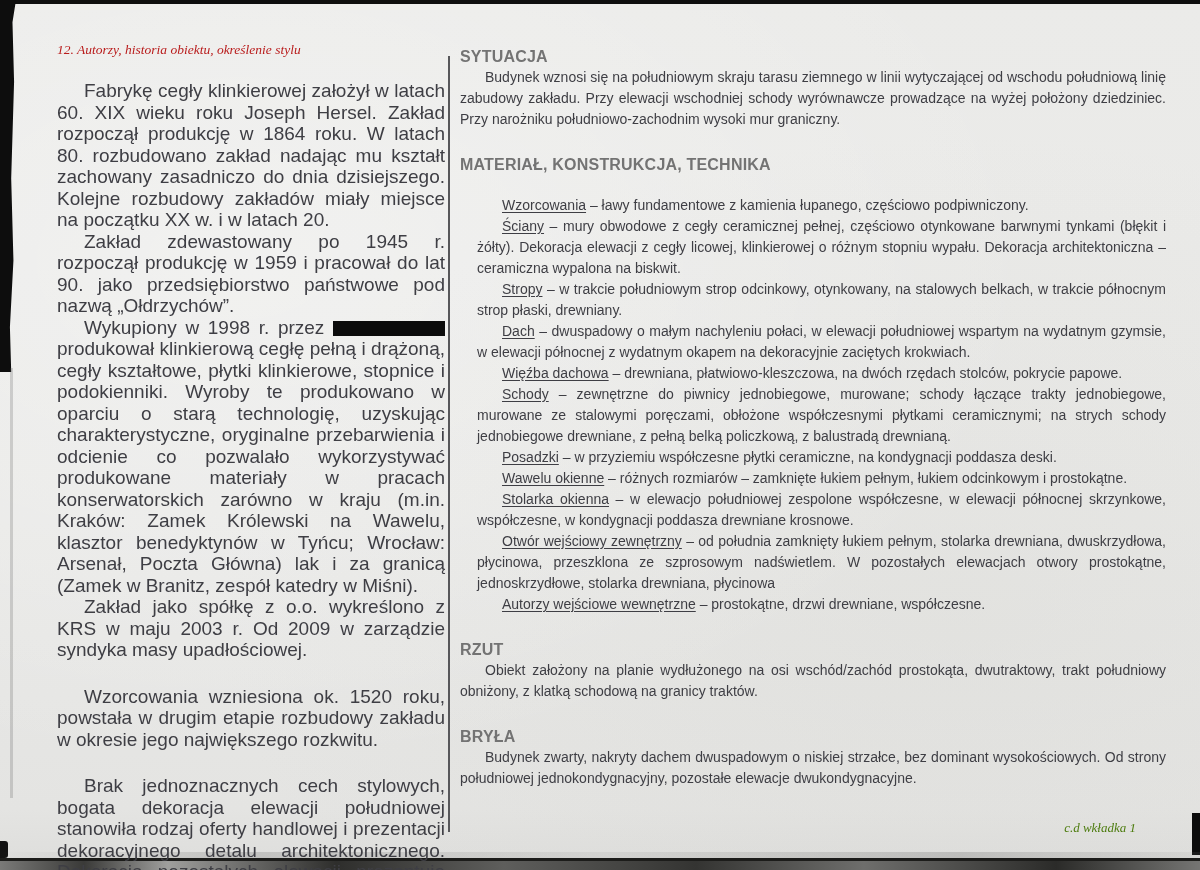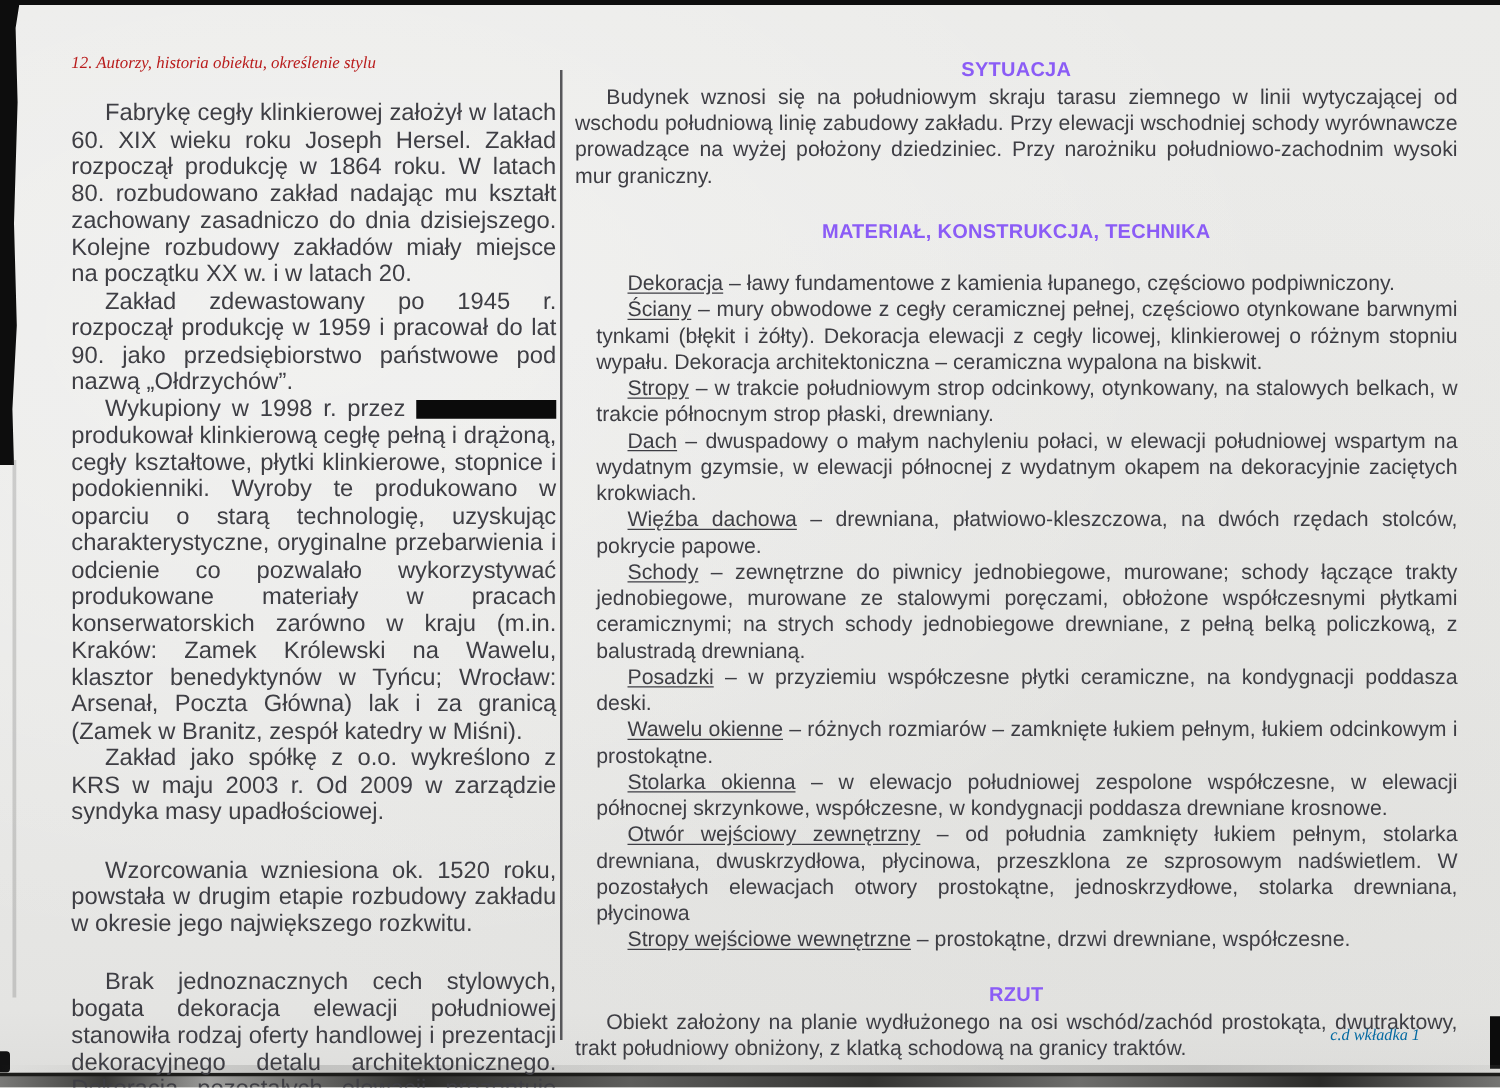--- a/index.html
+++ b/index.html
@@ -59,7 +59,7 @@
   .rcol .section{margin:0;}
   .rcol h2{
     margin:24px 0 0 0;font-size:16px;line-height:21px;font-weight:bold;
-    color:#8b5cf6;letter-spacing:.2px;text-align:center;
+    color:#737373;letter-spacing:.2px;
   }
   .rcol .section.first h2{margin-top:0;}
   .rcol .sec-body p{

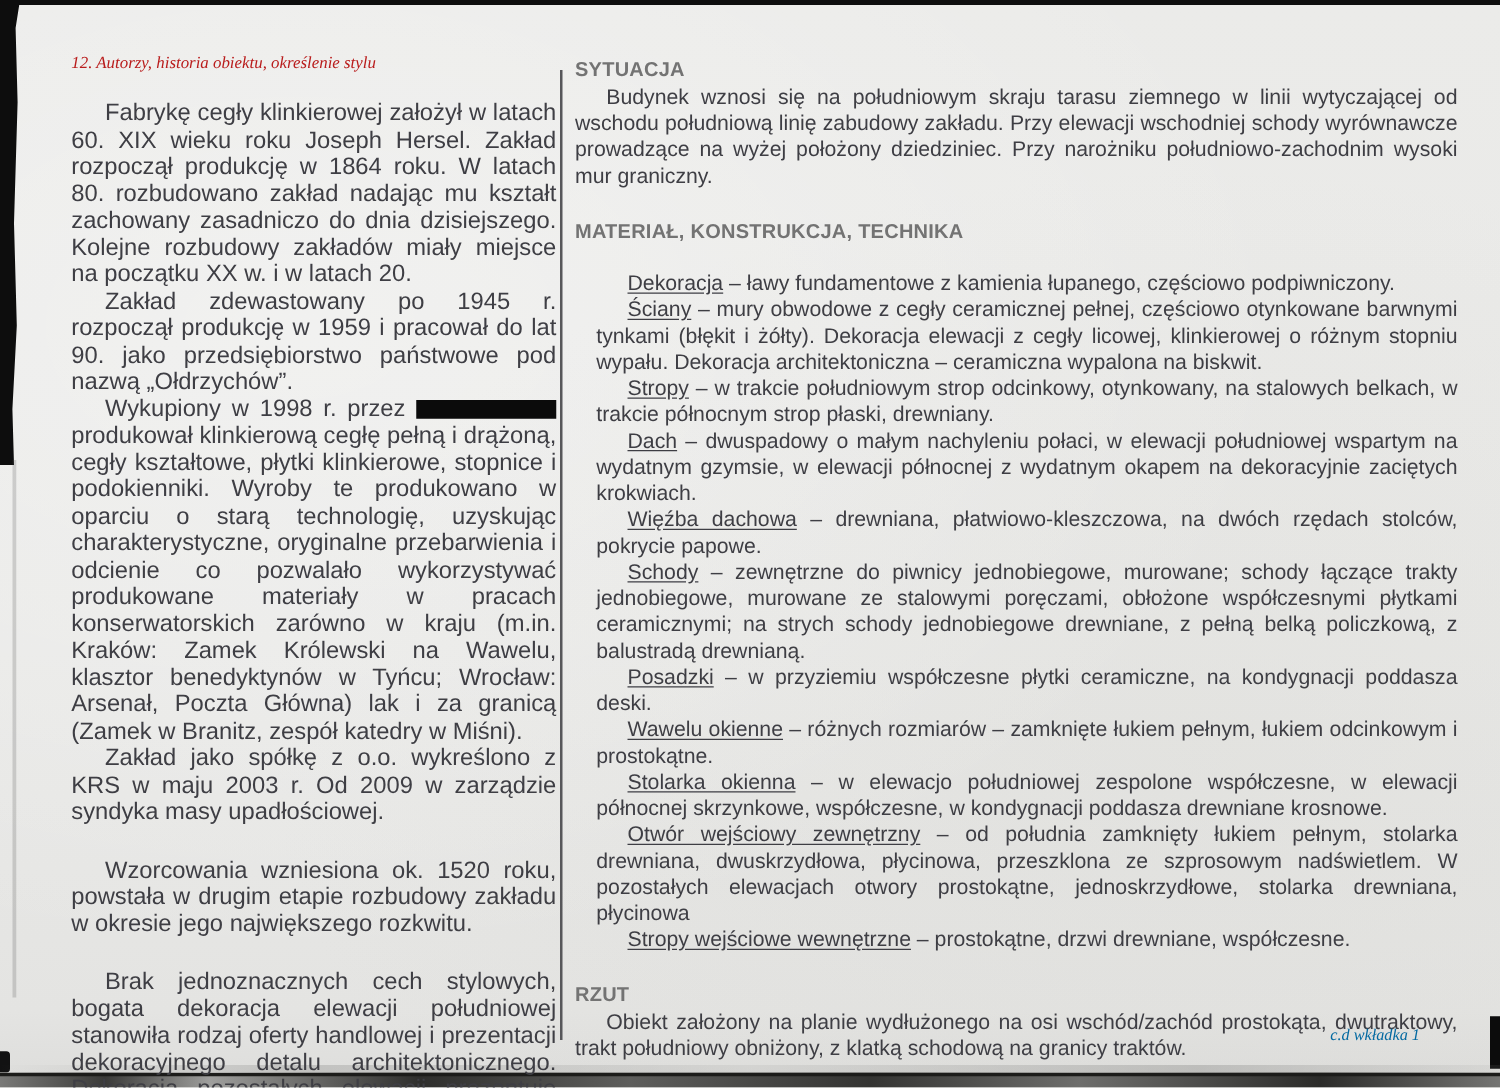--- a/index.html
+++ b/index.html
@@ -63,7 +63,7 @@
   }
   .rcol .section.first h2{margin-top:0;}
   .rcol .sec-body p{
-    margin:0;font-size:17px;line-height:21px;text-align:justify;
+    margin:0;font-size:14px;line-height:21px;text-align:justify;
     text-indent:25px;
   }
   .rcol .items{margin-top:20px;}

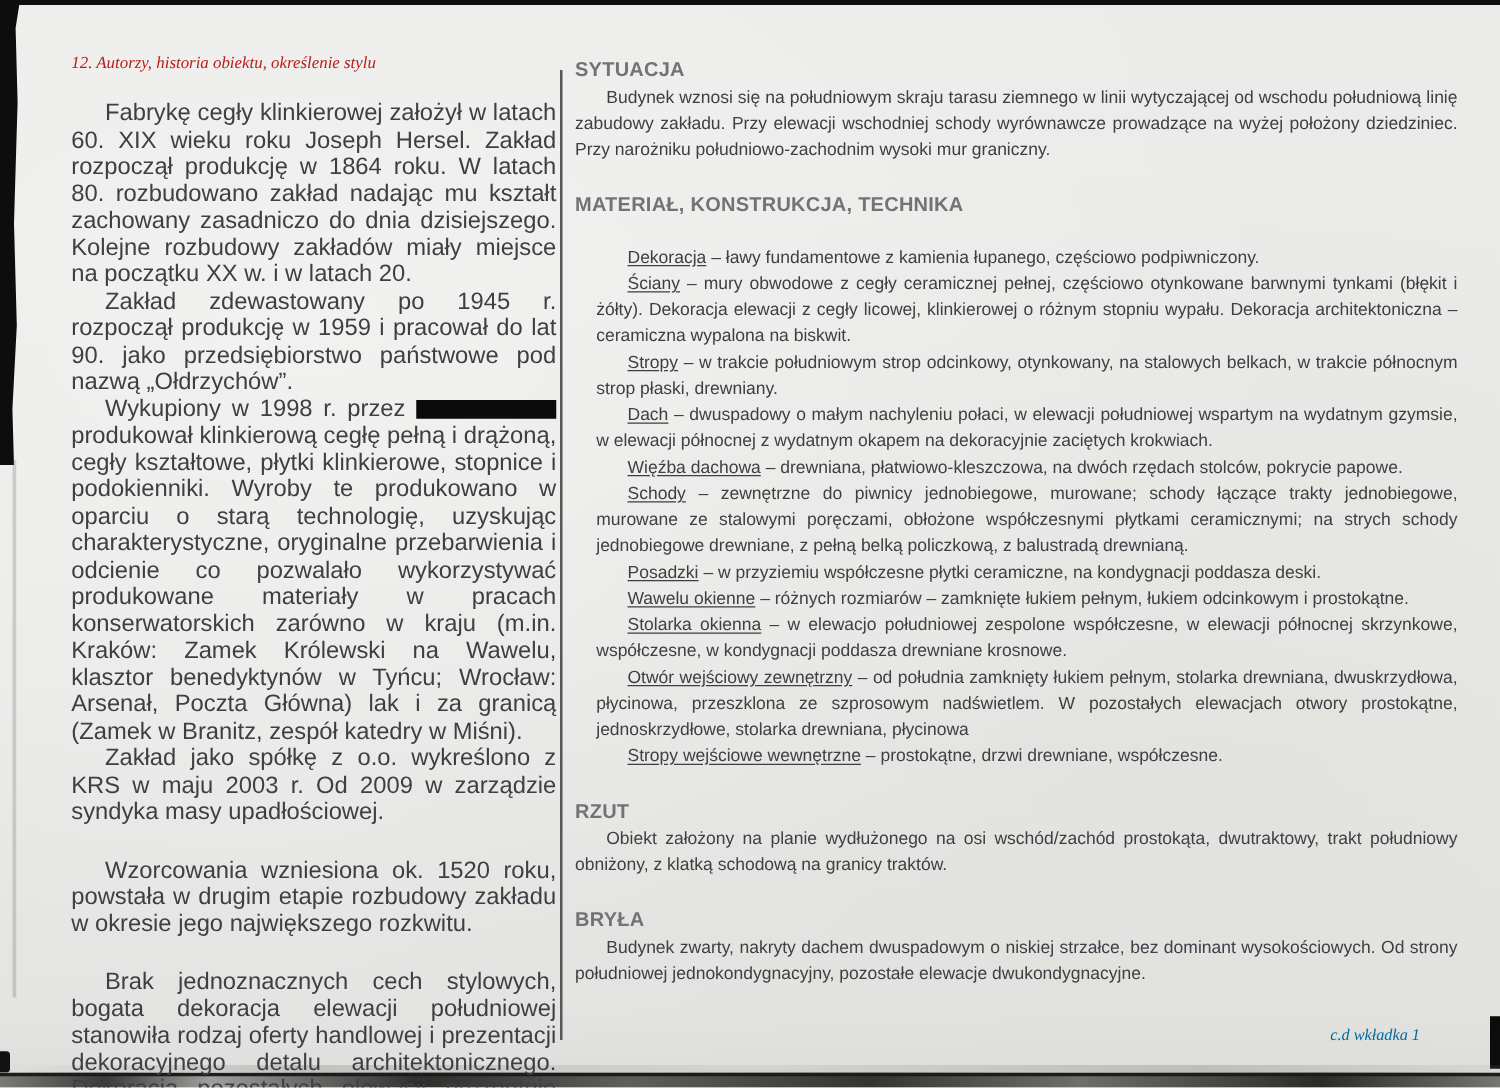--- a/index.html
+++ b/index.html
@@ -118,7 +118,7 @@
         <h2>MATERIAŁ, KONSTRUKCJA, TECHNIKA</h2>
         <div class="sec-body">
           <div class="items">
-            <p class="item"><span class="term">Dekoracja</span> – ławy fundamentowe z kamienia łupanego, częściowo podpiwniczony.</p>
+            <p class="item"><span class="term">Wzorcowania</span> – ławy fundamentowe z kamienia łupanego, częściowo podpiwniczony.</p>
             <p class="item"><span class="term">Ściany</span> – mury obwodowe z cegły ceramicznej pełnej, częściowo otynkowane barwnymi tynkami (błękit i żółty). Dekoracja elewacji z cegły licowej, klinkierowej o różnym stopniu wypału. Dekoracja architektoniczna – ceramiczna wypalona na biskwit.</p>
             <p class="item"><span class="term">Stropy</span> – w trakcie południowym strop odcinkowy, otynkowany,  na stalowych belkach, w trakcie północnym strop płaski, drewniany.</p>
             <p class="item"><span class="term">Dach</span> – dwuspadowy o małym nachyleniu połaci, w elewacji południowej wspartym na wydatnym gzymsie, w elewacji północnej z wydatnym okapem na dekoracyjnie zaciętych krokwiach.</p>

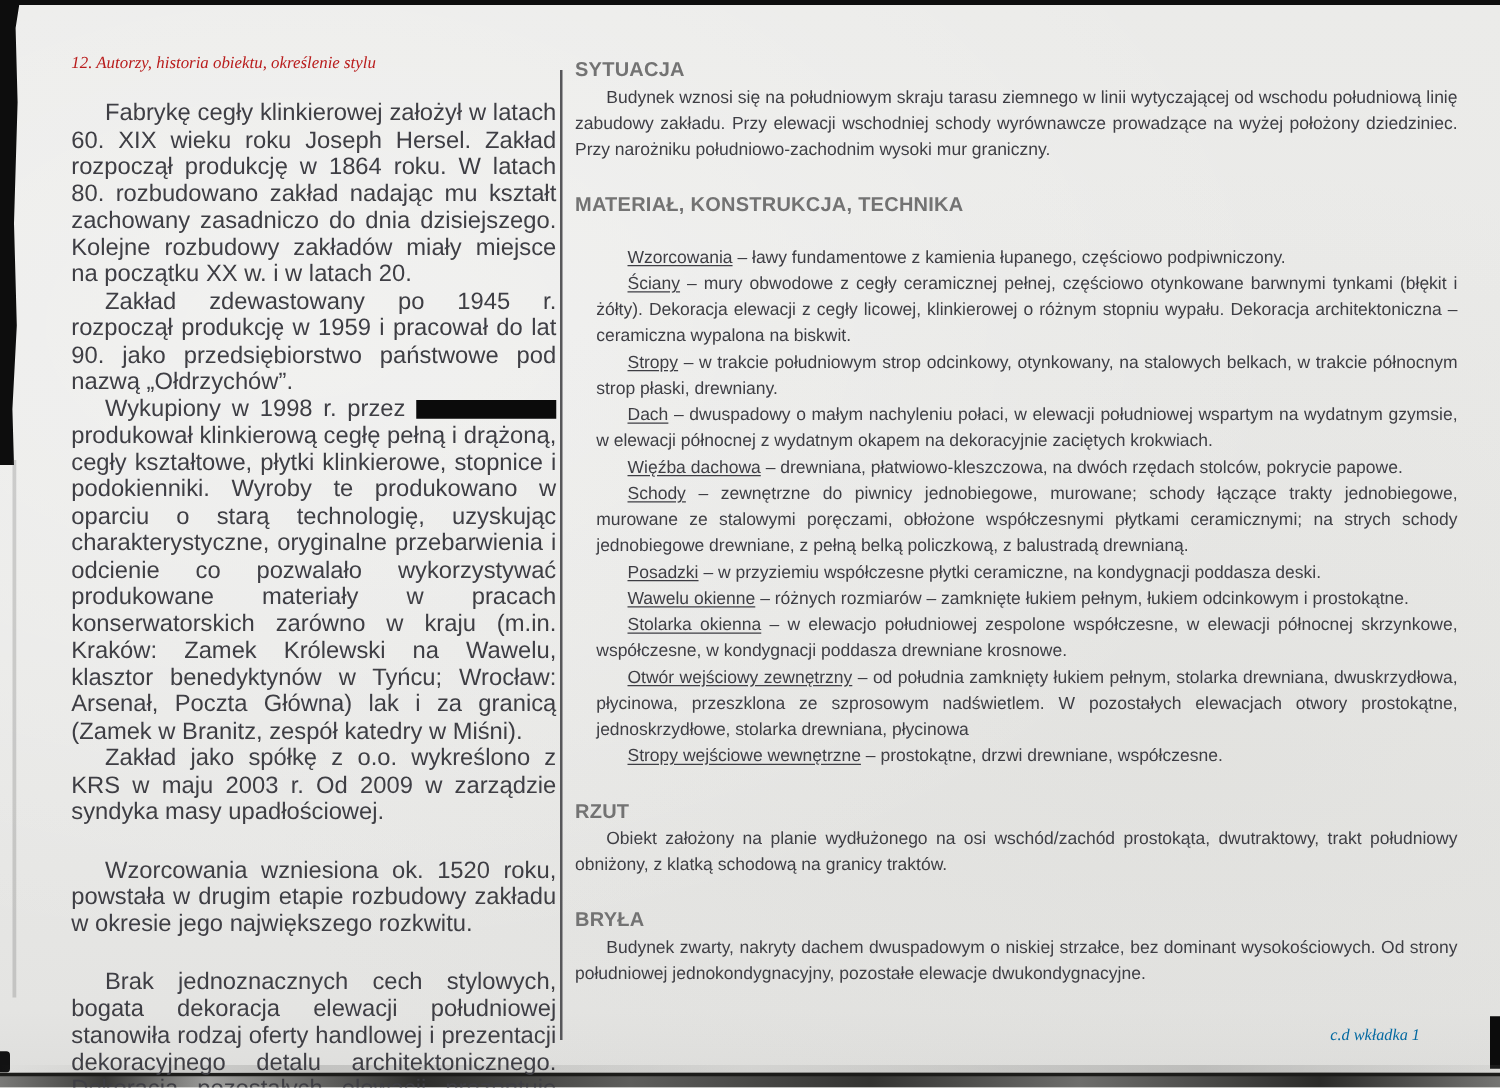--- a/index.html
+++ b/index.html
@@ -128,7 +128,7 @@
             <p class="item"><span class="term">Wawelu okienne</span> – różnych rozmiarów – zamknięte łukiem pełnym, łukiem odcinkowym i prostokątne.</p>
             <p class="item"><span class="term">Stolarka okienna</span> – w elewacjo południowej zespolone współczesne, w elewacji północnej skrzynkowe, współczesne, w kondygnacji poddasza drewniane krosnowe.</p>
             <p class="item"><span class="term">Otwór wejściowy zewnętrzny</span> – od południa zamknięty łukiem pełnym, stolarka drewniana, dwuskrzydłowa, płycinowa, przeszklona ze szprosowym nadświetlem. W pozostałych elewacjach otwory prostokątne, jednoskrzydłowe, stolarka drewniana, płycinowa</p>
-            <p class="item"><span class="term">Stropy wejściowe wewnętrzne</span> – prostokątne, drzwi drewniane, współczesne.</p>
+            <p class="item"><span class="term">Autorzy wejściowe wewnętrzne</span> – prostokątne, drzwi drewniane, współczesne.</p>
           </div>
         </div>
       </div>

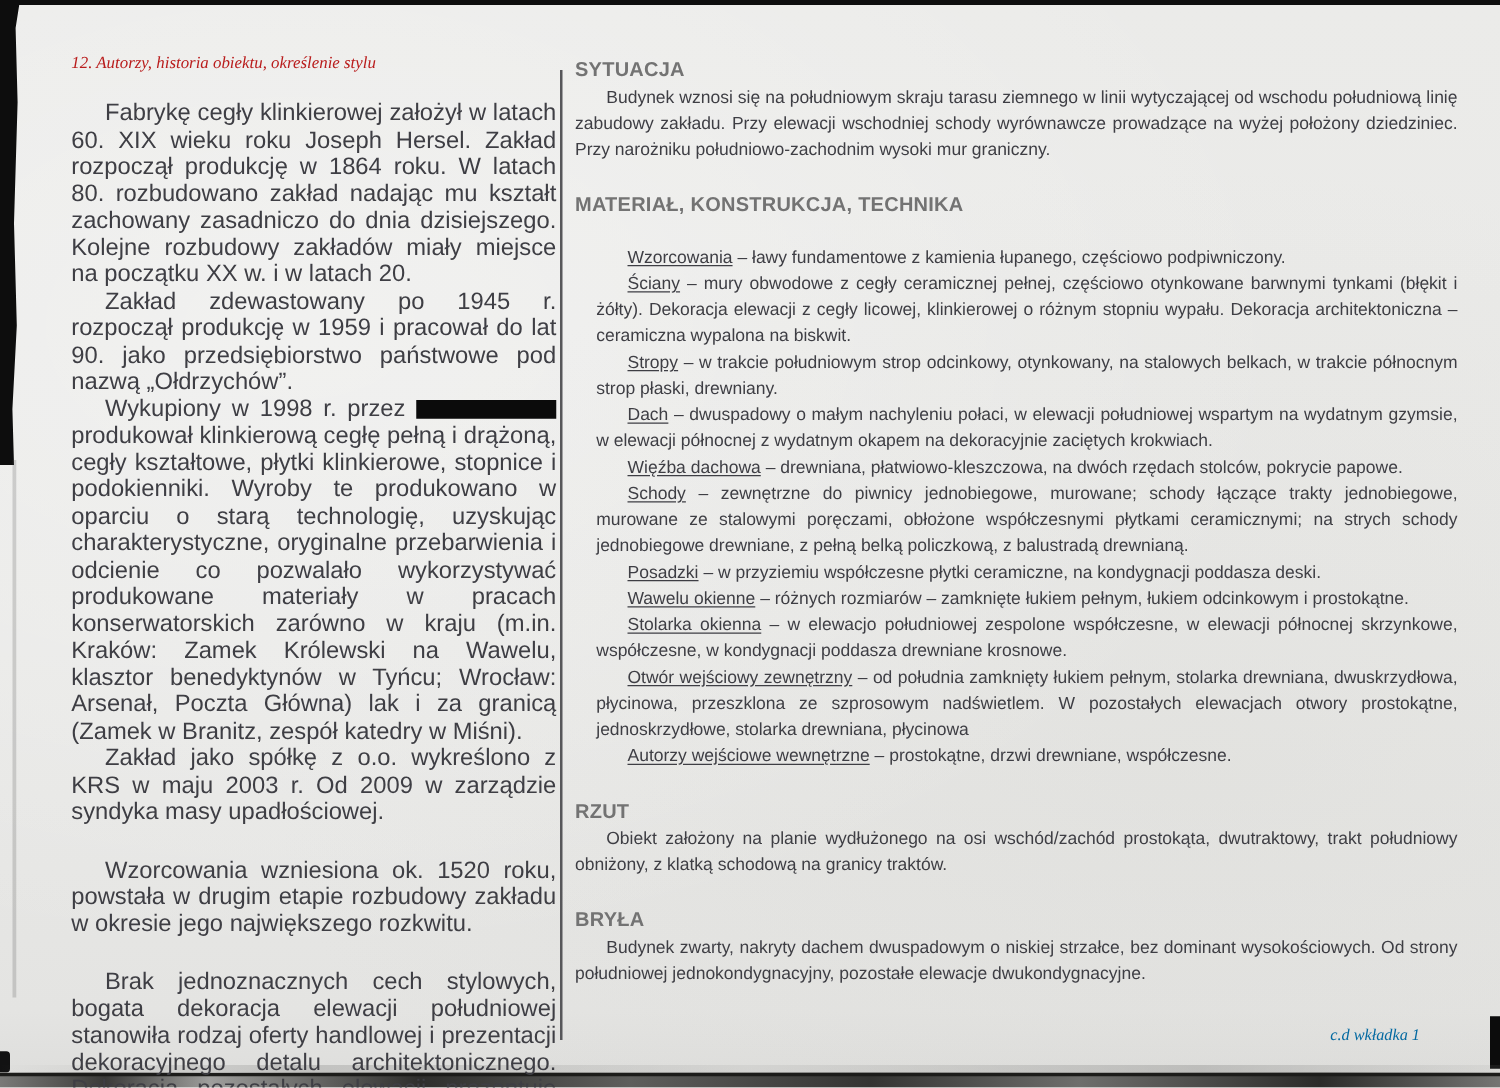--- a/index.html
+++ b/index.html
@@ -76,7 +76,7 @@
   .footer{
     position:absolute;right:64px;top:820px;
     font-family:"Liberation Serif", serif;font-style:italic;
-    font-size:13px;color:#0369a1;margin-left:42px;
+    font-size:13px;color:#4d7c0f;margin-left:42px;
   }
 </style>
 </head>

